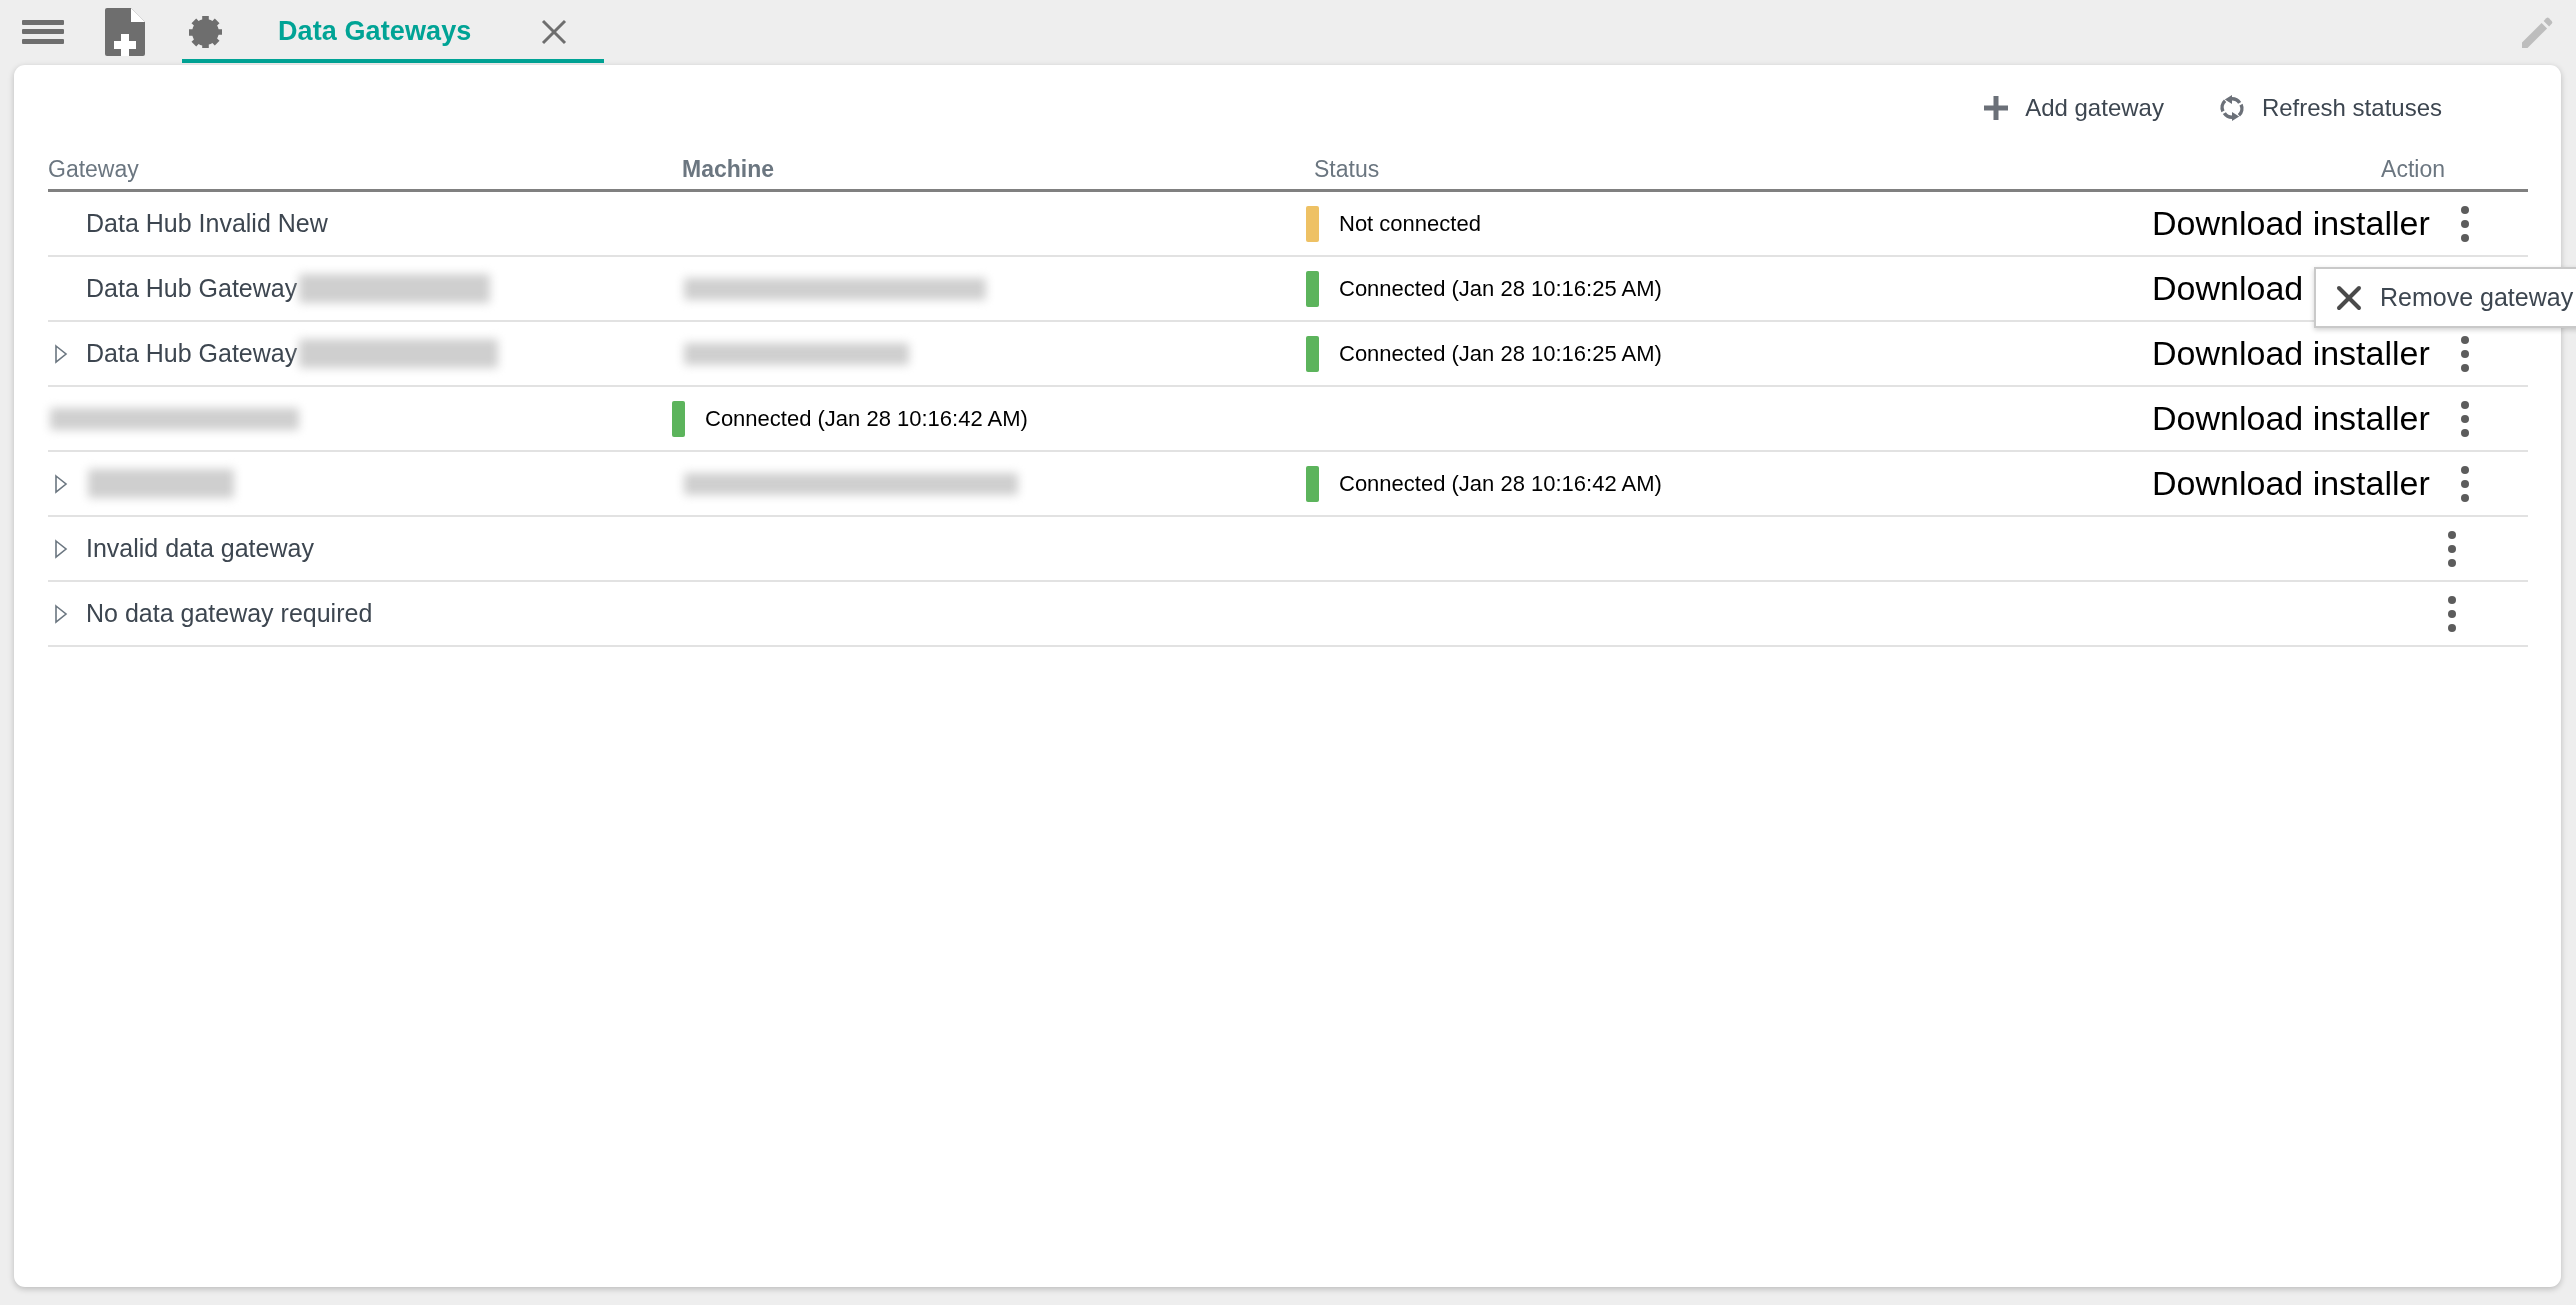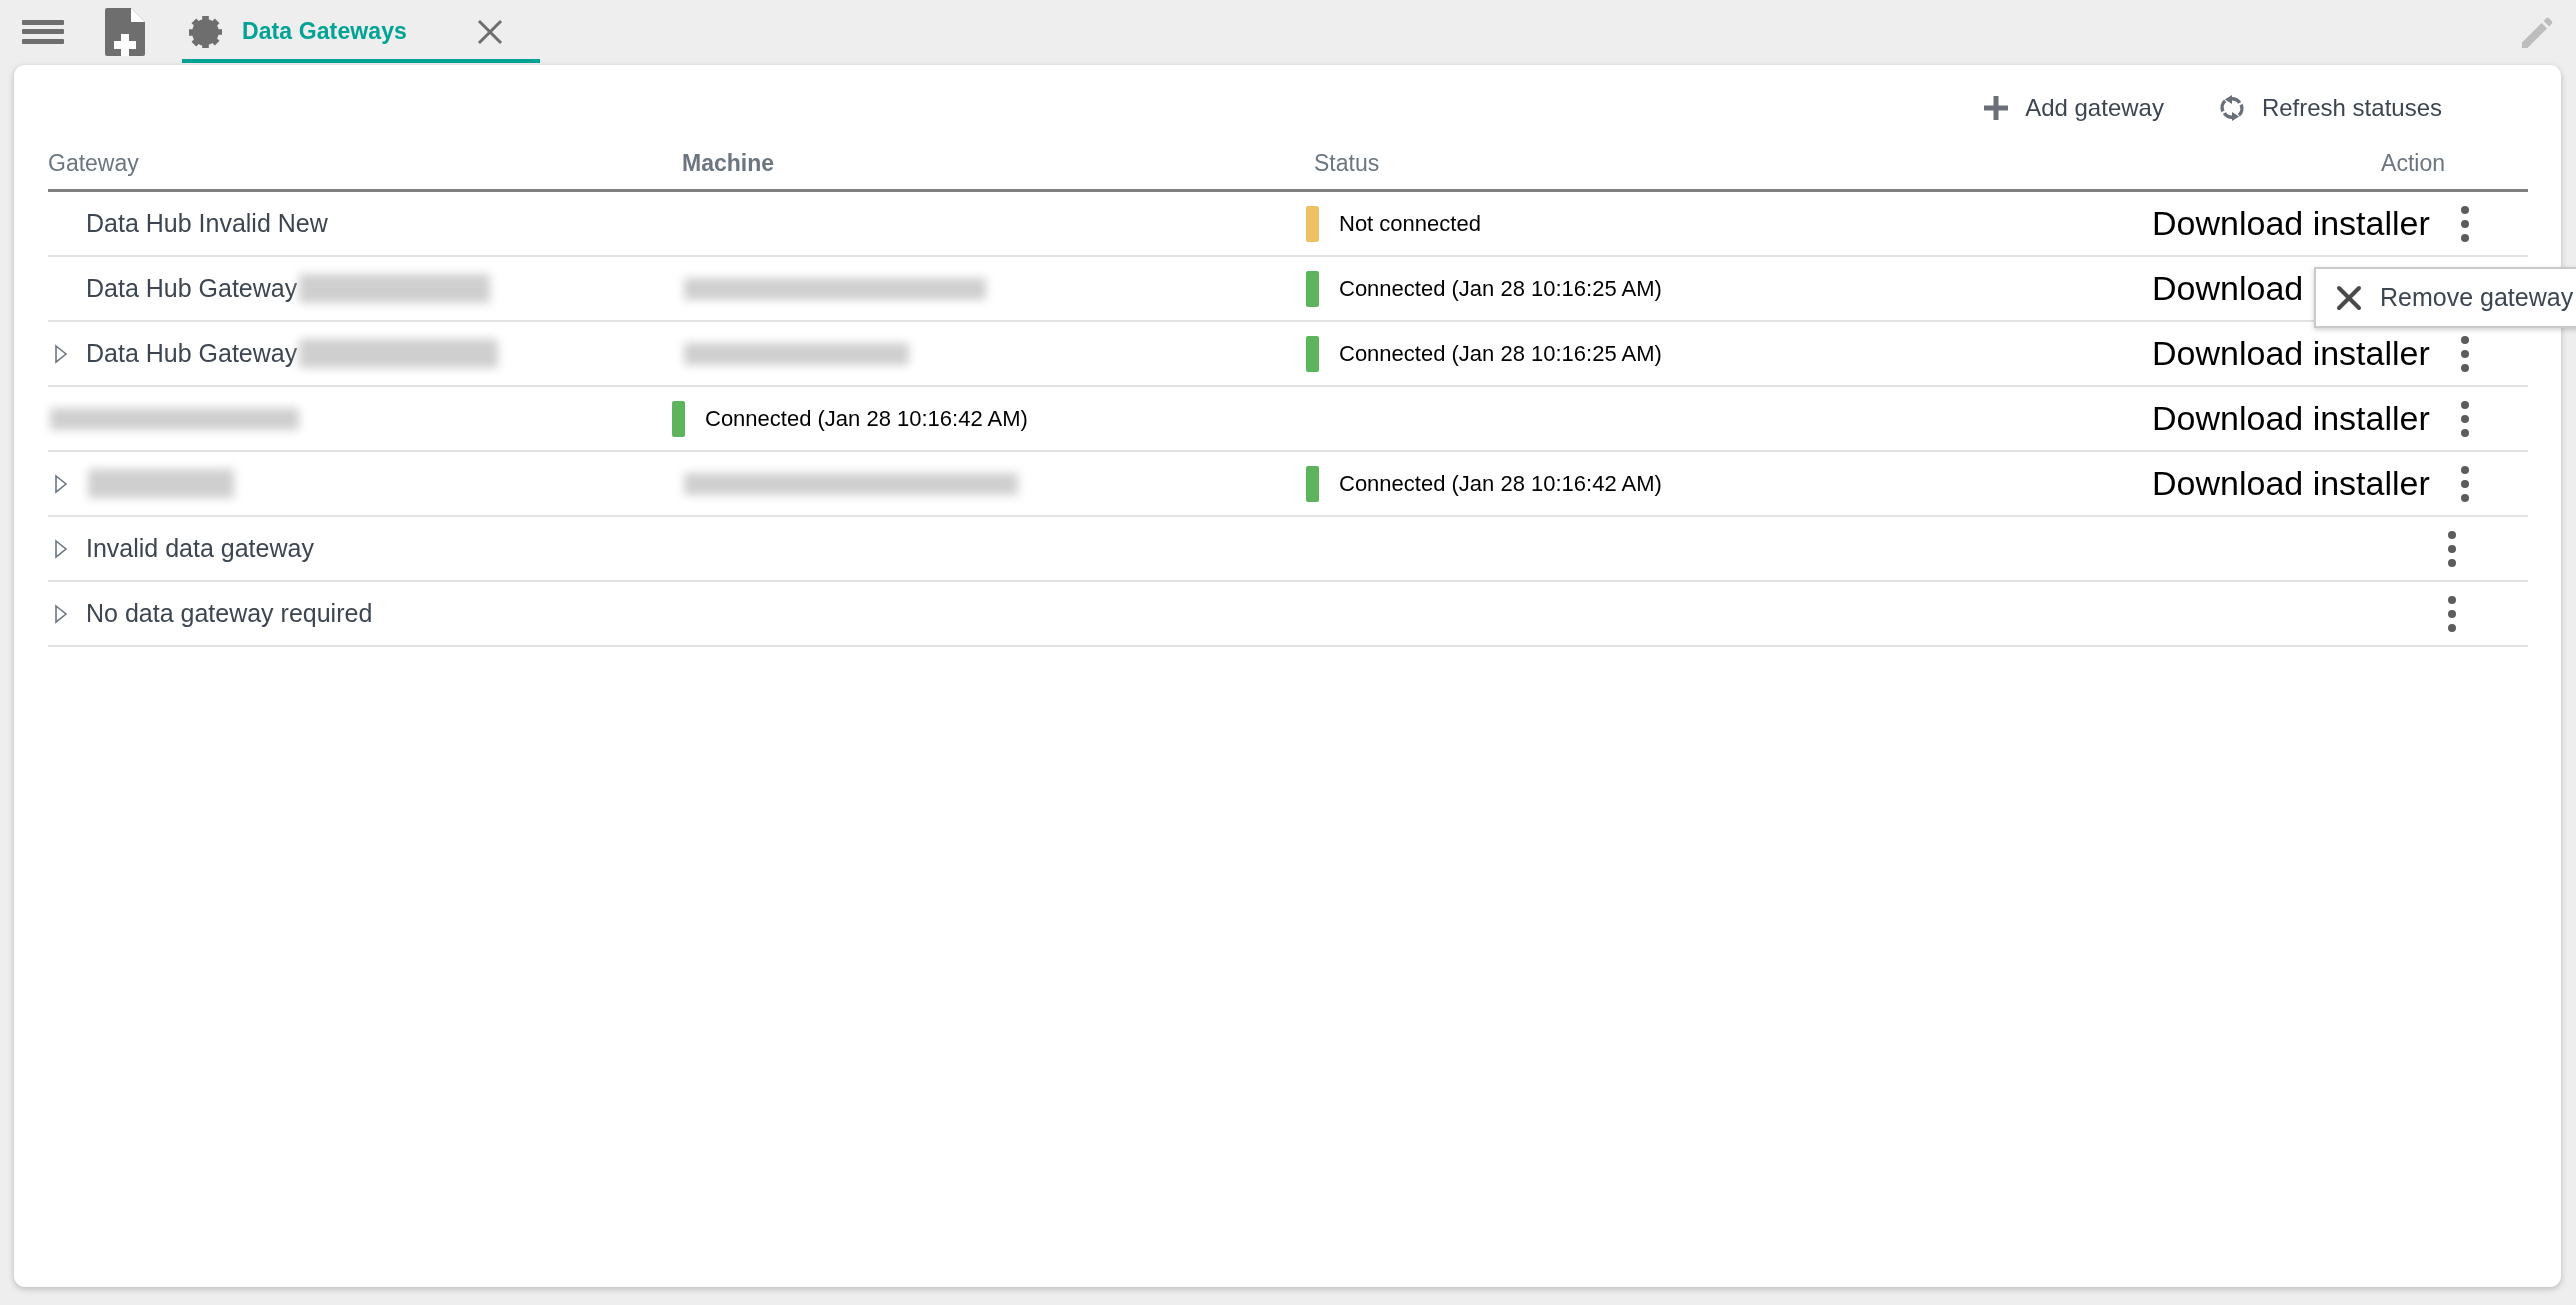--- a/index.html
+++ b/index.html
@@ -41,10 +41,11 @@
   .tab-gear { width: 40px; height: 40px; margin-right: 16px; display:flex; align-items:center;}
   .tab-title {
     color: #00a395;
-    font-size: 23px;
+    font-size: 27px;
     font-weight: bold;
     letter-spacing: 0.1px;
     white-space: nowrap;
+    margin-left: 36px;
   }
   .tab-close {
     margin-left: 65px; margin-right: 32px;

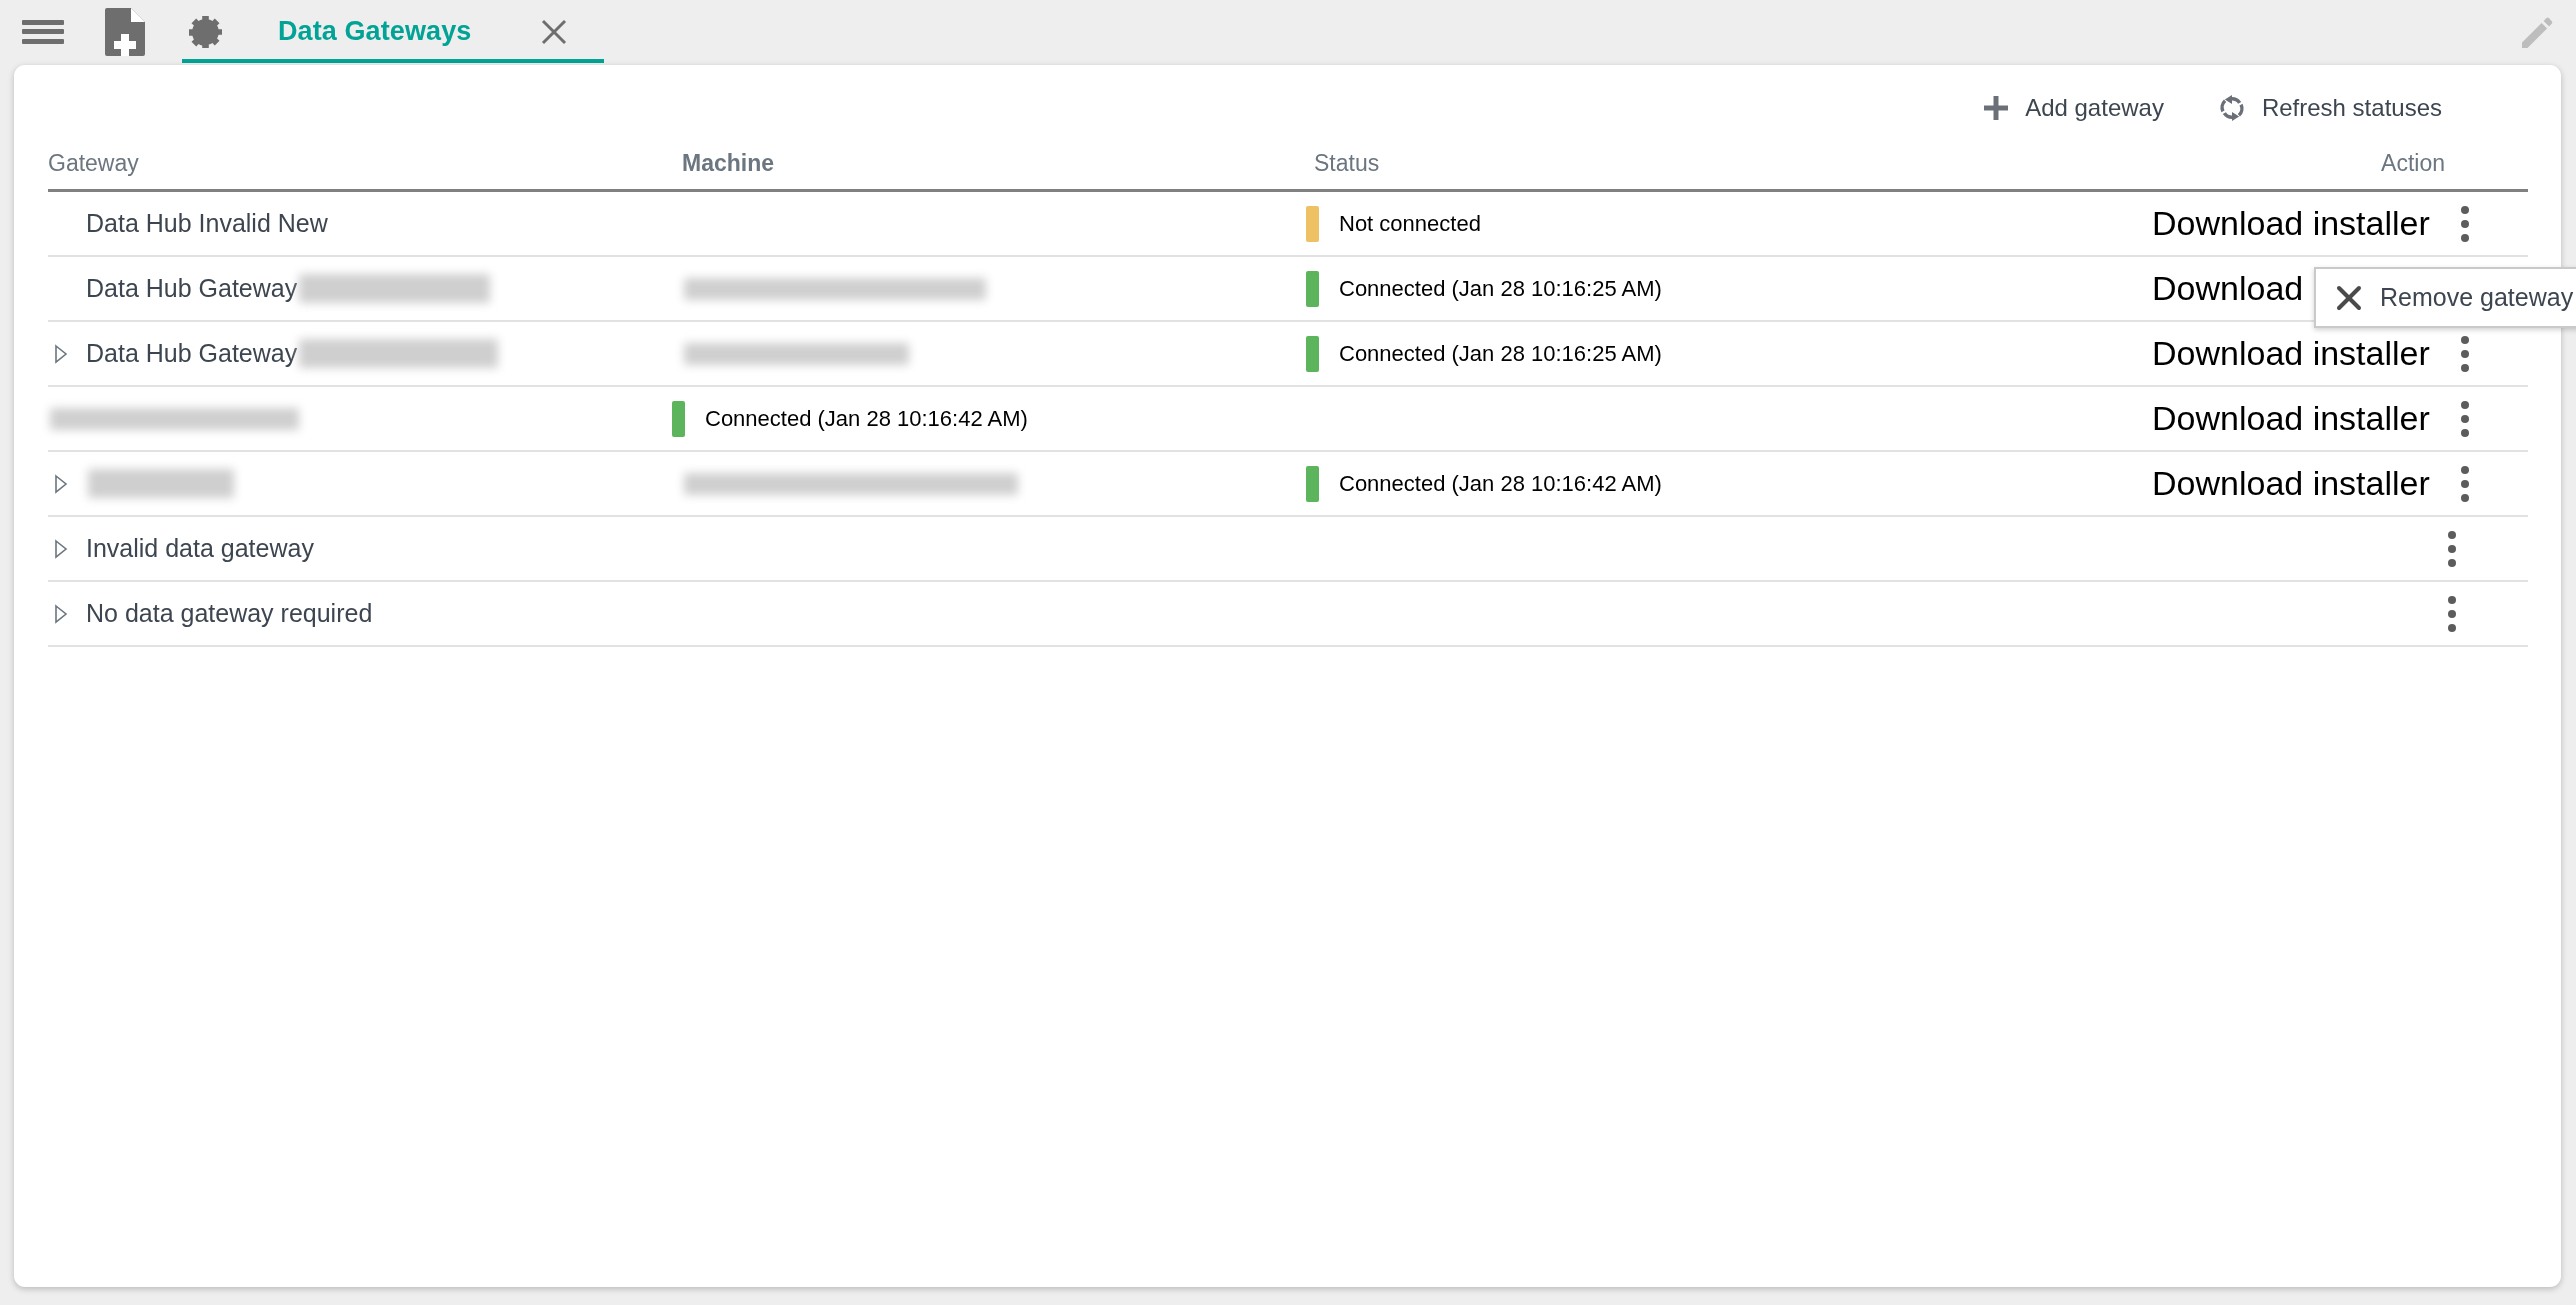--- a/index.html
+++ b/index.html
@@ -93,7 +93,7 @@
   
   .tbl { width: 100%; }
   .thead {
-    display: flex; align-items: flex-start;
+    display: flex; align-items: center;
     height: 42px;
     border-bottom: 3px solid #808080;
     padding-bottom: 0;

